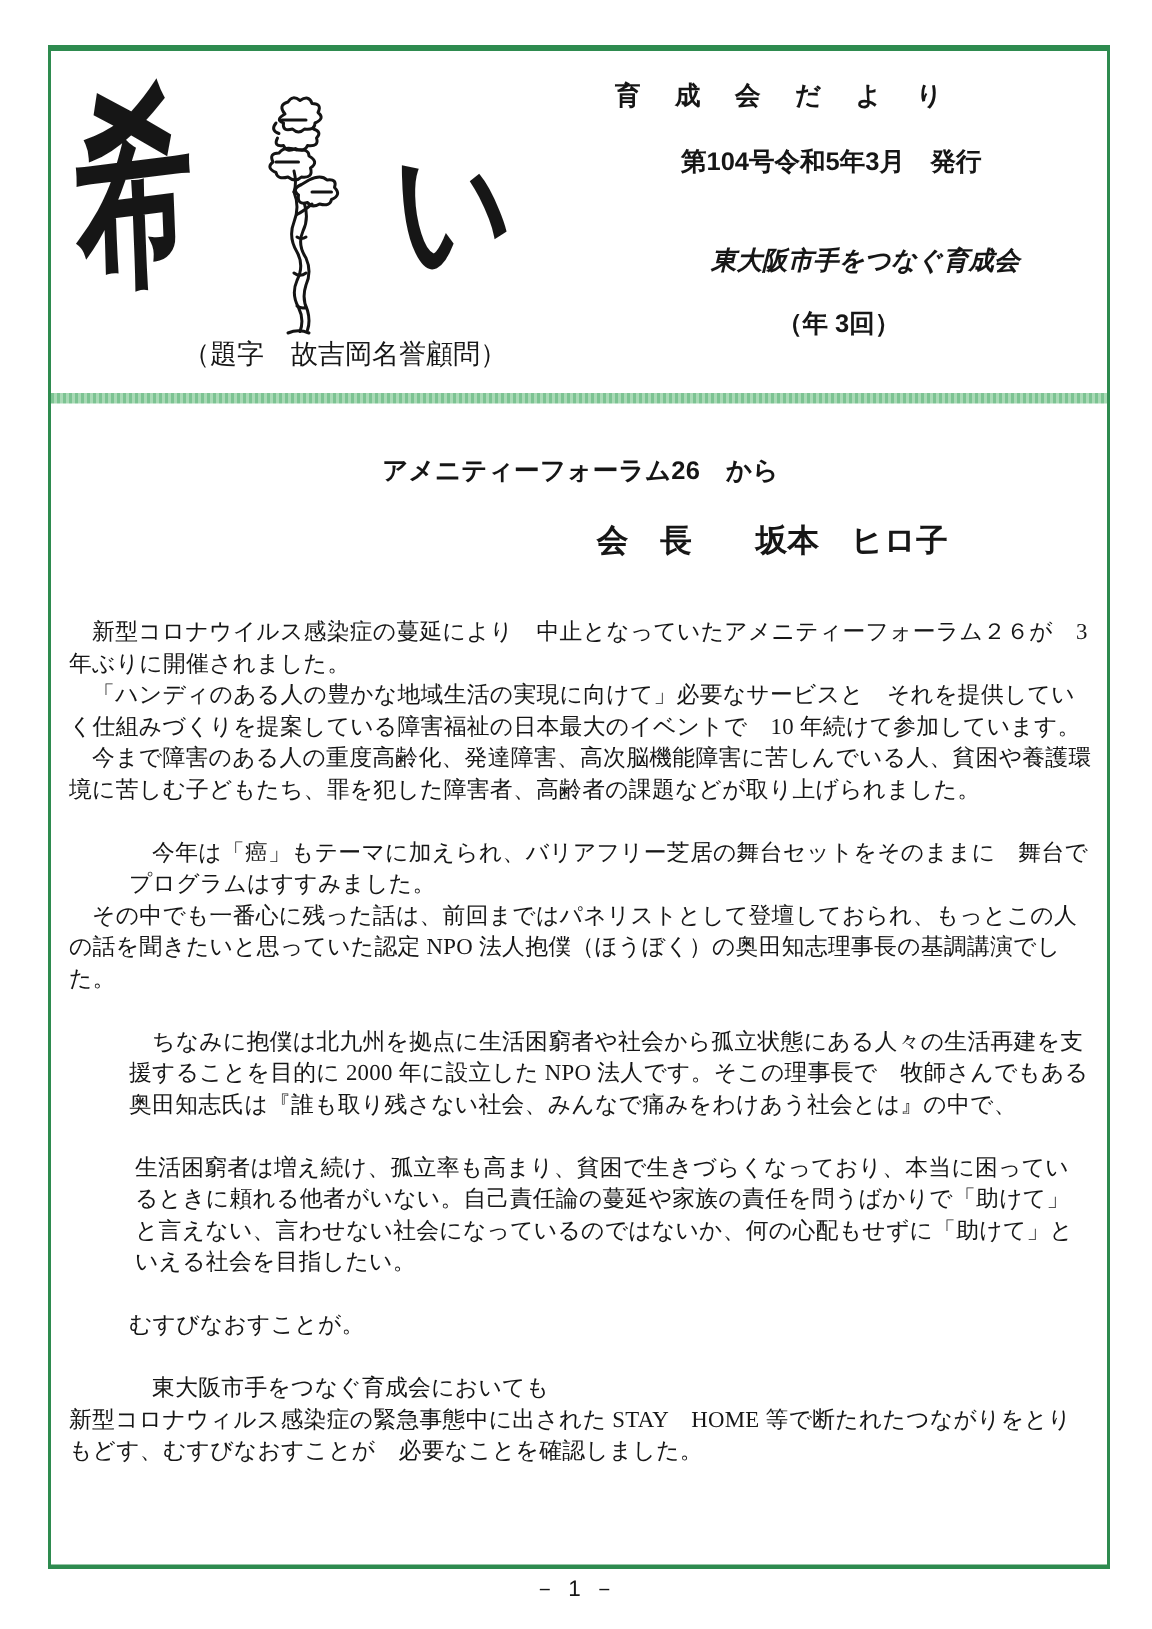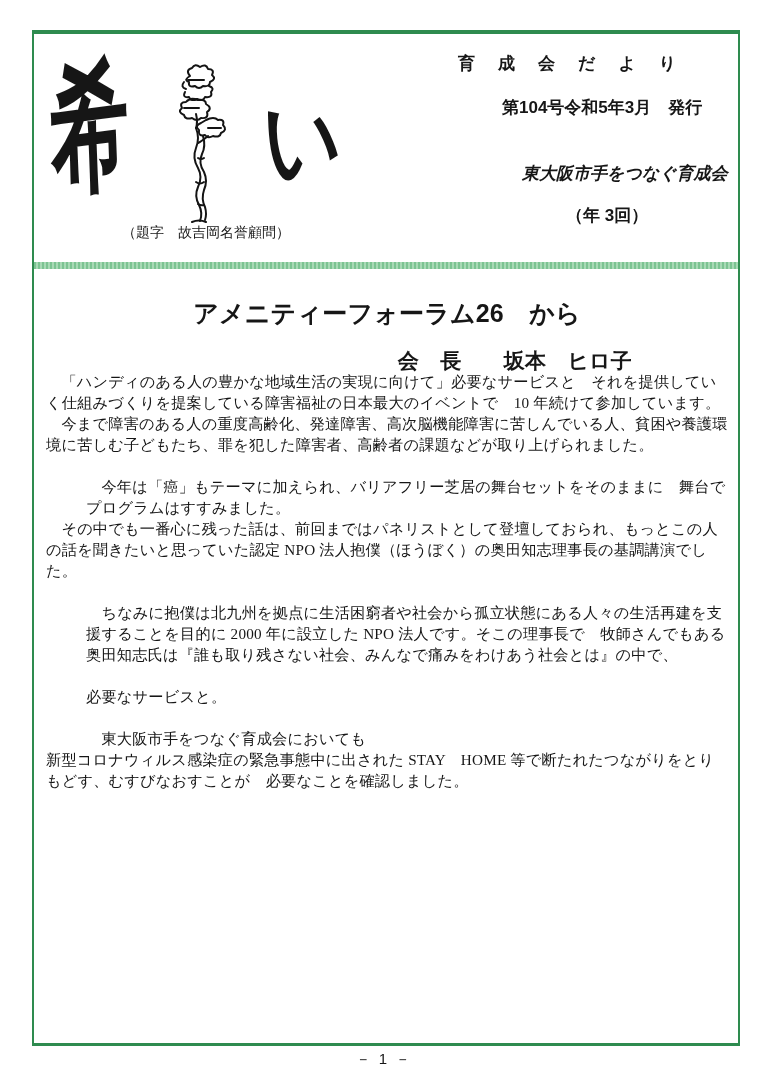--- a/index.html
+++ b/index.html
@@ -38,7 +38,7 @@
   
   .hdr-right {
     position:absolute; font-family:"Liberation Sans","DejaVu Sans",sans-serif;
-    font-weight:bold; font-size:17px; white-space:nowrap;margin-left:48px;
+    font-weight:bold; font-size:17px; white-space:nowrap;
   }
   .nl-name   { left:376px; top:18px;  letter-spacing:3px; }
   .issue     { left:420px; top:62px; }

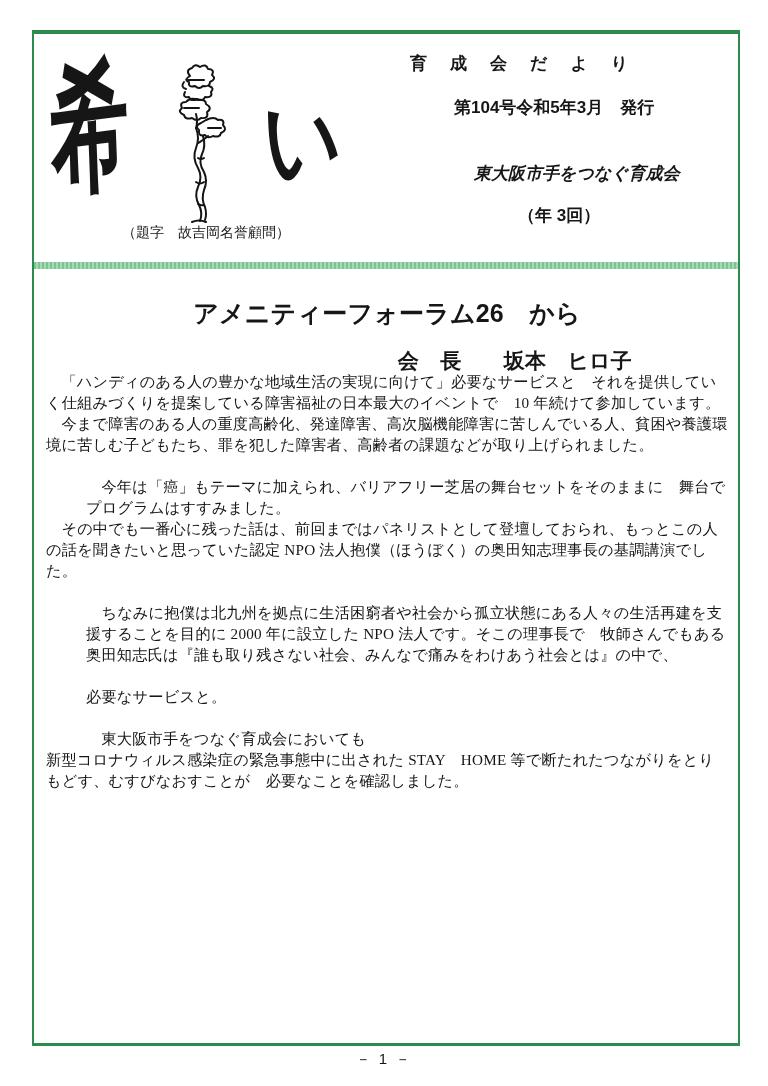--- a/index.html
+++ b/index.html
@@ -32,7 +32,7 @@
   }
   .tree-svg { position:absolute; left:134px; top:28px; }
   .masthead-caption {
-    position:absolute; left:88px; top:190px; font-size:14px;
+    position:absolute; left:88px; top:190px; font-size:18px;
     font-family:"Liberation Sans","DejaVu Sans",sans-serif;
   }
   

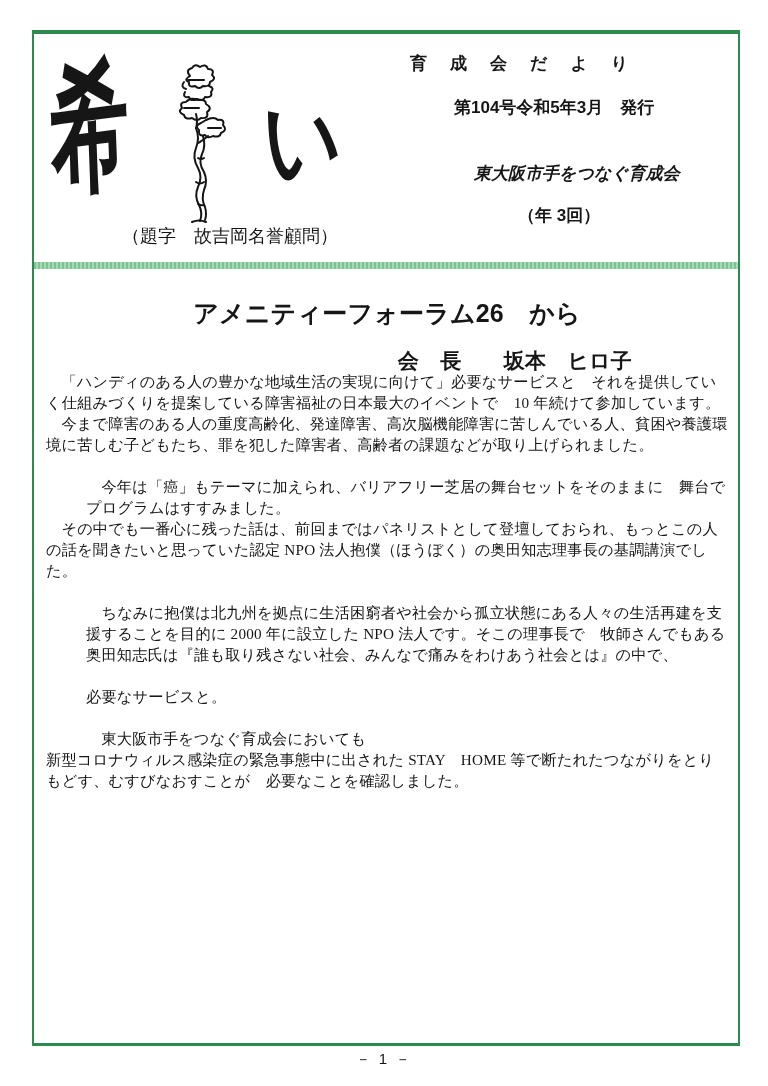--- a/index.html
+++ b/index.html
@@ -50,7 +50,7 @@
     letter-spacing:0.2px;
   }
   .article-title {
-    margin:0; text-align:center; font-size:25px; font-weight:bold;
+    margin:0; text-align:center; font-size:17px; font-weight:bold;
     font-family:"Liberation Sans","DejaVu Sans",sans-serif;
   }
   .byline {

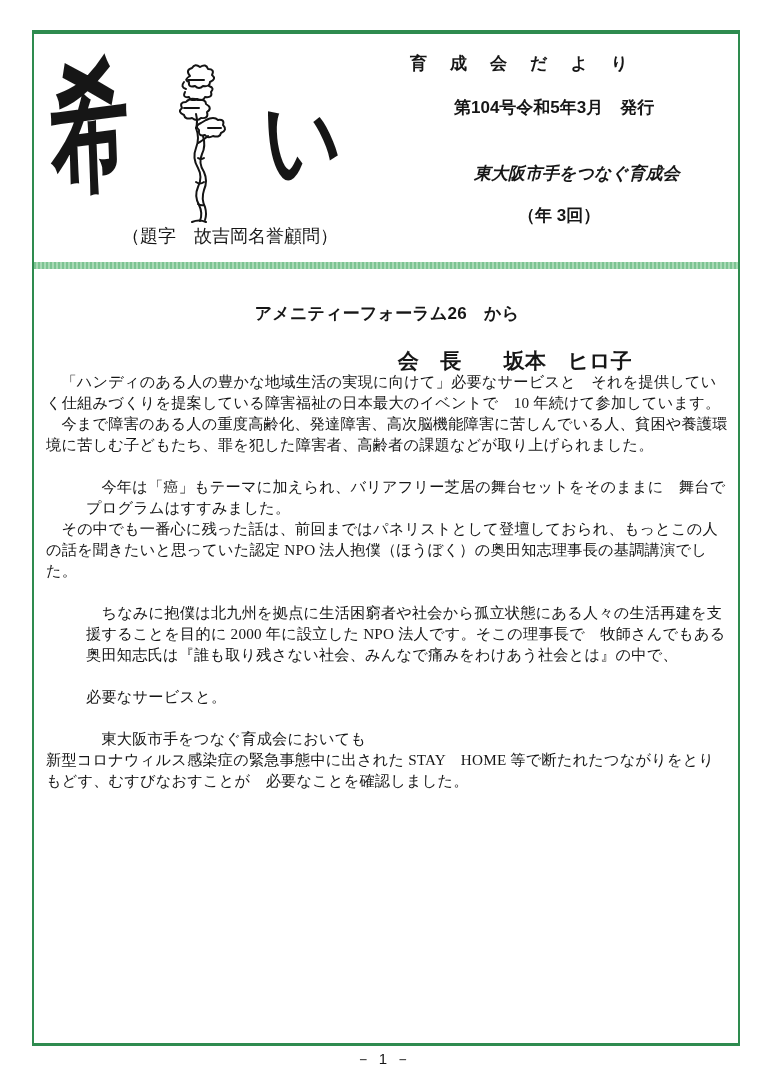--- a/index.html
+++ b/index.html
@@ -107,6 +107,7 @@
     <h1 class="article-title">アメニティーフォーラム26　から</h1>
     <div class="byline">会　長　　坂本　ヒロ子</div>
 
+    <p class="first-group">　新型コロナウイルス感染症の蔓延により　中止となっていたアメニティーフォーラム２６が　3 年ぶりに開催されました。</p>
     <p>　「ハンディのある人の豊かな地域生活の実現に向けて」必要なサービスと　それを提供していく仕組みづくりを提案している障害福祉の日本最大のイベントで　10 年続けて参加しています。</p>
     <p>　今まで障害のある人の重度高齢化、発達障害、高次脳機能障害に苦しんでいる人、貧困や養護環境に苦しむ子どもたち、罪を犯した障害者、高齢者の課題などが取り上げられました。</p>
 

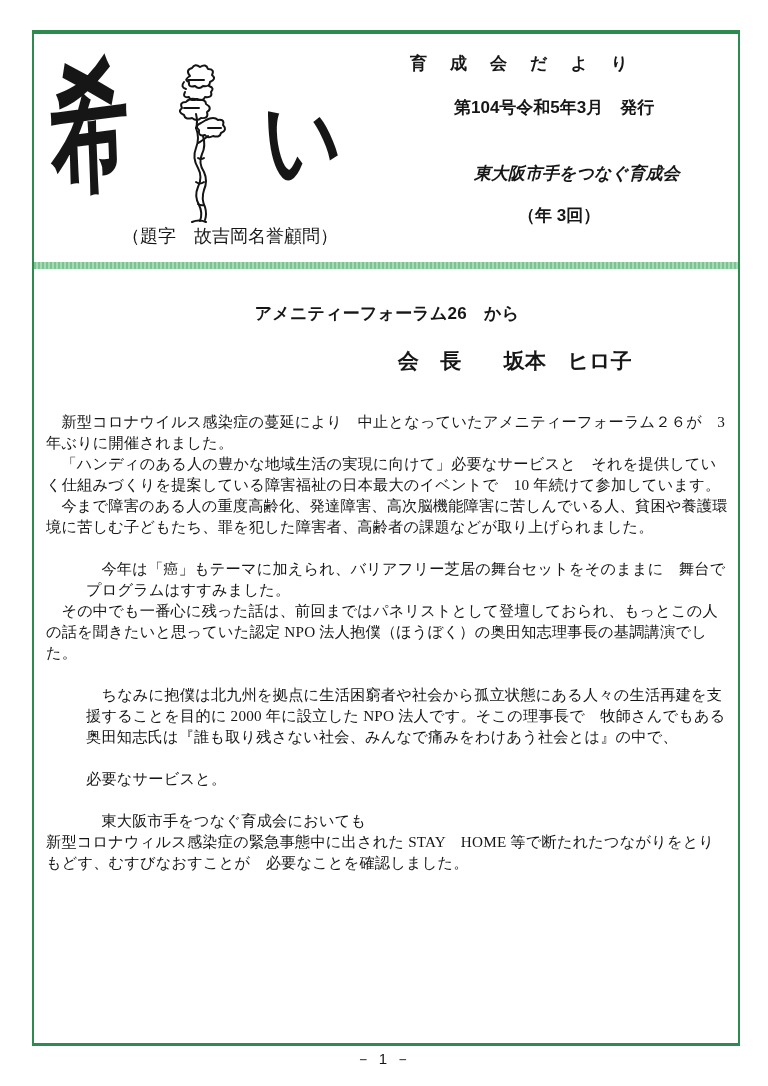--- a/index.html
+++ b/index.html
@@ -117,6 +117,7 @@
     <p class="gap">　ちなみに抱僕は北九州を拠点に生活困窮者や社会から孤立状態にある人々の生活再建を支援することを目的に 2000 年に設立した NPO 法人です。そこの理事長で　牧師さんでもある奥田知志氏は『誰も取り残さない社会、みんなで痛みをわけあう社会とは』の中で、</p>
 
     <div class="quote">
+      <p>生活困窮者は増え続け、孤立率も高まり、貧困で生きづらくなっており、本当に困っているときに頼れる他者がいない。自己責任論の蔓延や家族の責任を問うばかりで「助けて」と言えない、言わせない社会になっているのではないか、何の心配もせずに「助けて」といえる社会を目指したい。</p>
     </div>
 
     <p class="gap">必要なサービスと。</p>

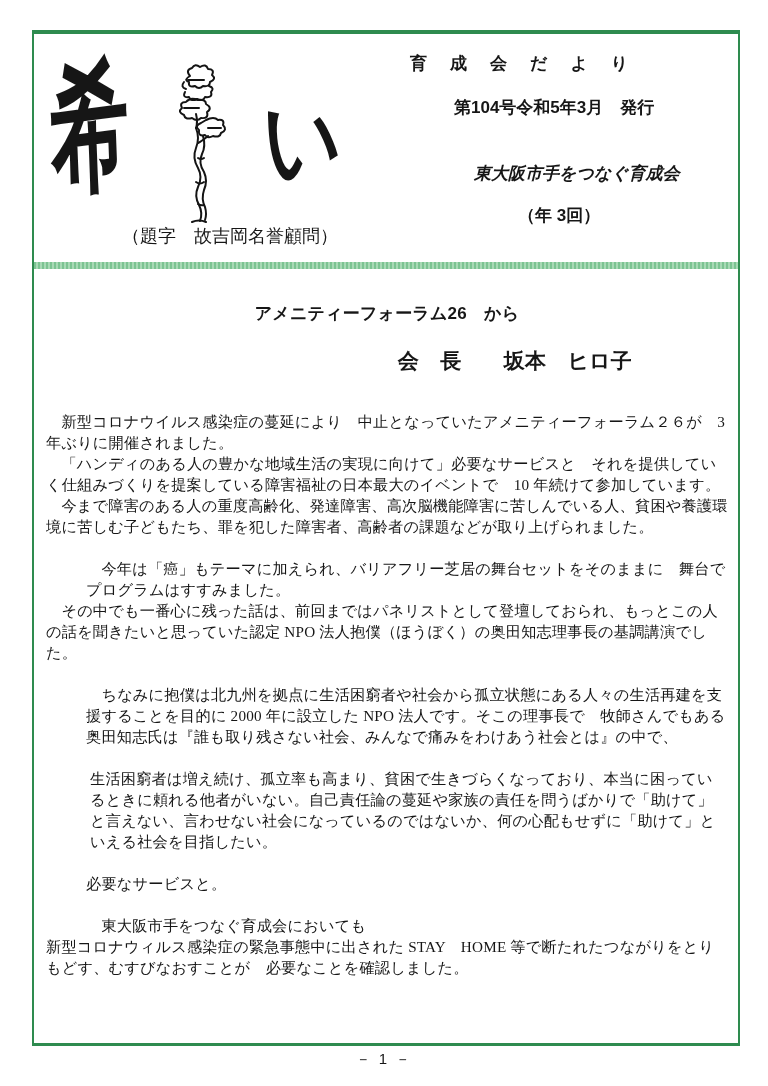--- a/index.html
+++ b/index.html
@@ -120,7 +120,7 @@
       <p>生活困窮者は増え続け、孤立率も高まり、貧困で生きづらくなっており、本当に困っているときに頼れる他者がいない。自己責任論の蔓延や家族の責任を問うばかりで「助けて」と言えない、言わせない社会になっているのではないか、何の心配もせずに「助けて」といえる社会を目指したい。</p>
     </div>
 
-    <p class="gap">必要なサービスと。</p>
+    <p class="gap">むすびなおすことが。</p>
 
     <p class="gap">　東大阪市手をつなぐ育成会においても</p>
     <p>新型コロナウィルス感染症の緊急事態中に出された STAY　HOME 等で断たれたつながりをとりもどす、むすびなおすことが　必要なことを確認しました。</p>

